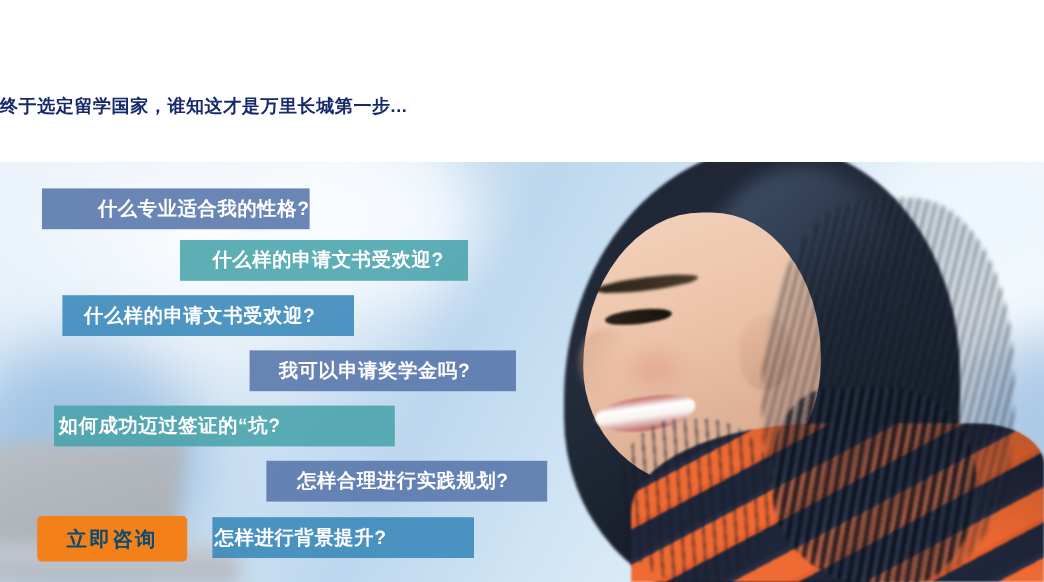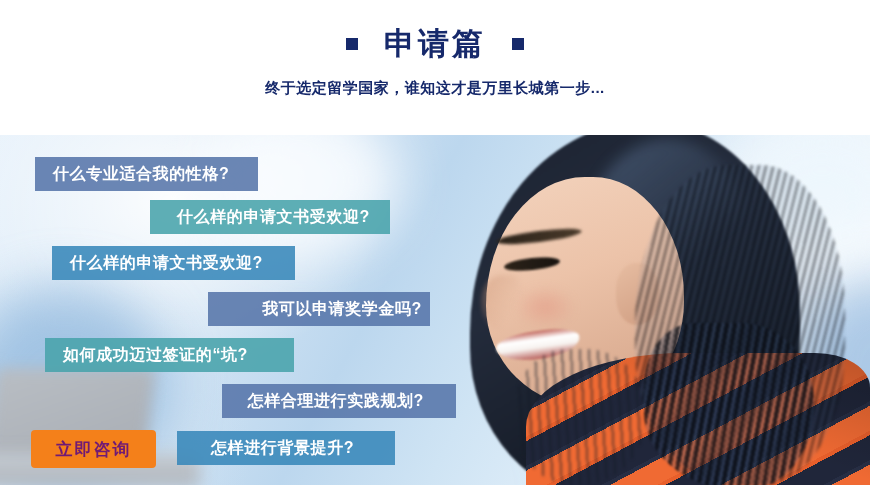--- a/index.html
+++ b/index.html
@@ -174,11 +174,6 @@
 <div class="banner">
 
   <div class="header">
-    <div class="title-row">
-      <span class="sq"></span>
-      <span class="title">申请篇</span>
-      <span class="sq"></span>
-    </div>
     <div class="subtitle">终于选定留学国家，谁知这才是万里长城第一步...</div>
   </div>
 

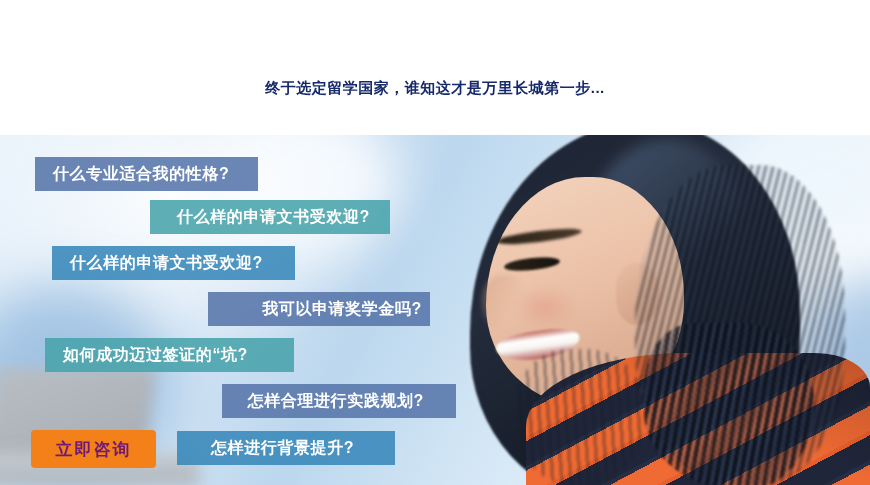--- a/index.html
+++ b/index.html
@@ -26,7 +26,7 @@
     letter-spacing:3px; line-height:36px; white-space:nowrap;
   }
   .subtitle {
-    position:absolute; left:0; top:79px; width:870px; text-align:center;
+    position:absolute; left:0; top:79px; width:870px; text-align:left;
     font-size:15px; font-weight:bold; color:#16296b; letter-spacing:.5px;
     white-space:nowrap;
   }

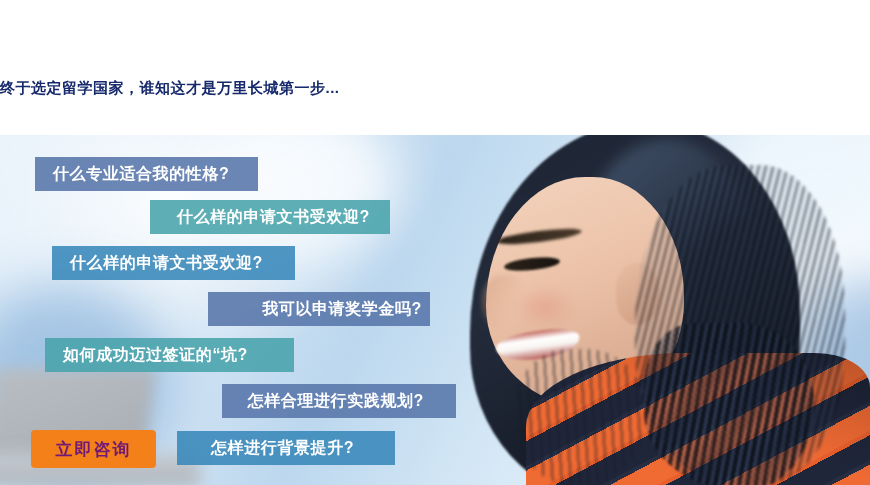--- a/index.html
+++ b/index.html
@@ -207,7 +207,7 @@
   </div>
 
   <div id="bubble-layer">
-      <div class="bubble c-slate" style="left: 35px; top: 157px; width: 223px; height: 34px; justify-content: flex-start; padding-left: 18px; padding-right: 0px;">
+      <div class="bubble c-slate" style="left: 35px; top: 157px; width: 223px; height: 34px; justify-content: flex-end; padding-left: 18px; padding-right: 0px;">
         <span>什么专业适合我的性格?</span>
       </div>
       <div class="bubble c-teal" style="left: 150px; top: 200px; width: 240px; height: 34px; justify-content: flex-end; padding-left: 0px; padding-right: 20px;">

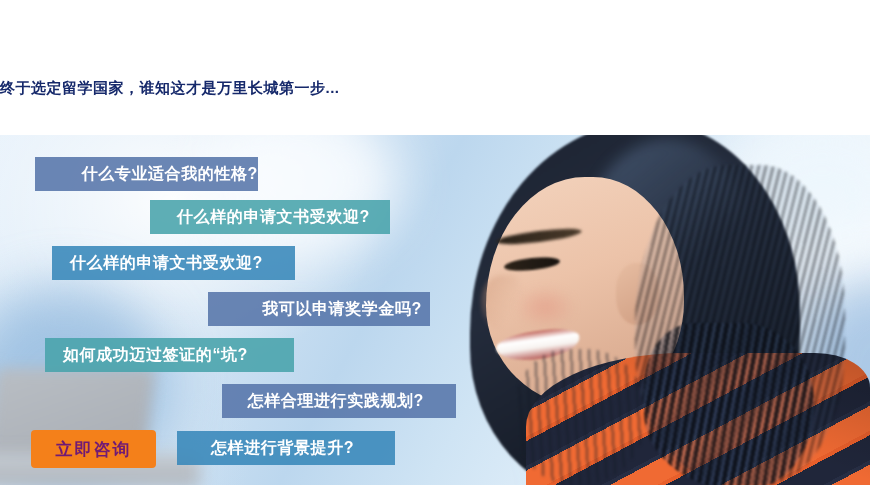--- a/index.html
+++ b/index.html
@@ -216,7 +216,7 @@
       <div class="bubble c-steel" style="left: 52px; top: 246px; width: 243px; height: 34px; justify-content: flex-start; padding-left: 18px; padding-right: 0px;">
         <span>什么样的申请文书受欢迎?</span>
       </div>
-      <div class="bubble c-slate" style="left: 208px; top: 292px; width: 222px; height: 34px; justify-content: flex-end; padding-left: 0px; padding-right: 8px;">
+      <div class="bubble c-slate" style="left: 208px; top: 292px; width: 222px; height: 34px; justify-content: flex-end; padding-left: 0px; padding-right: 38px;">
         <span>我可以申请奖学金吗?</span>
       </div>
       <div class="bubble c-teal" style="left: 45px; top: 338px; width: 249px; height: 34px; justify-content: flex-start; padding-left: 18px; padding-right: 0px;">

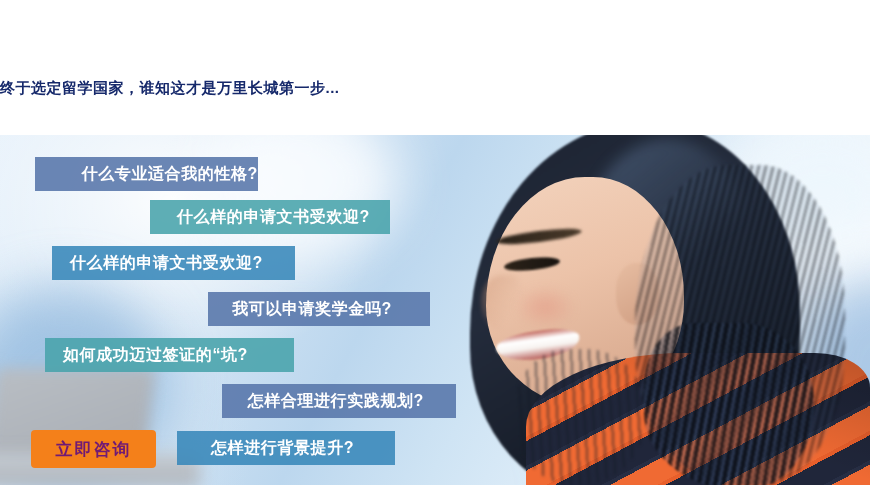--- a/index.html
+++ b/index.html
@@ -219,7 +219,7 @@
       <div class="bubble c-slate" style="left: 208px; top: 292px; width: 222px; height: 34px; justify-content: flex-end; padding-left: 0px; padding-right: 38px;">
         <span>我可以申请奖学金吗?</span>
       </div>
-      <div class="bubble c-teal" style="left: 45px; top: 338px; width: 249px; height: 34px; justify-content: flex-start; padding-left: 18px; padding-right: 0px;">
+      <div class="bubble c-teal" style="left: 45px; top: 338px; width: 284px; height: 34px; justify-content: flex-start; padding-left: 4px; padding-right: 0px;">
         <span>如何成功迈过签证的“坑?</span>
       </div>
       <div class="bubble c-slate" style="left: 222px; top: 384px; width: 234px; height: 34px; justify-content: flex-end; padding-left: 0px; padding-right: 32px;">

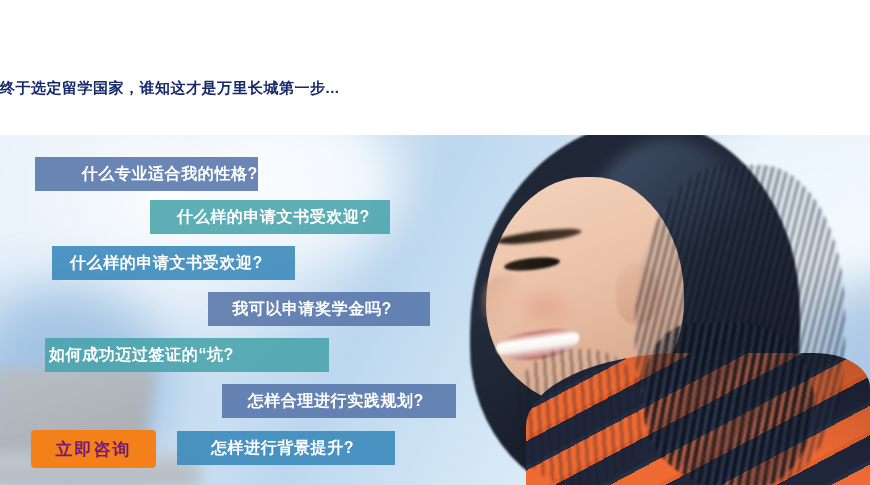--- a/index.html
+++ b/index.html
@@ -162,7 +162,7 @@
   .cta {
     position:absolute; left:31px; top:430px; width:125px; height:38px;
     background:#f4801a; border:none; border-radius:4px;
-    color:#701a75; font-size:17px; font-weight:bold; letter-spacing:2px;
+    color:#0c4a6e; font-size:17px; font-weight:bold; letter-spacing:2px;
     font-family:Liberation Mono, monospace;
     display:flex; align-items:center; justify-content:center;
     cursor:pointer; z-index:25;

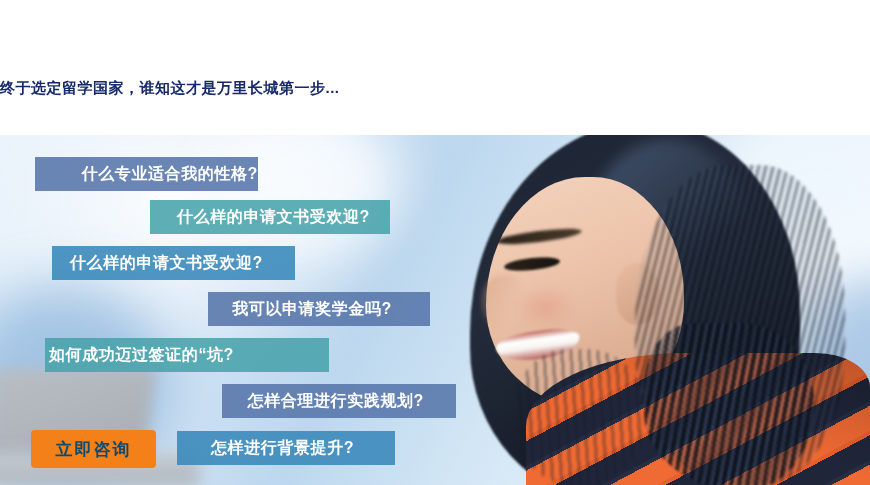--- a/index.html
+++ b/index.html
@@ -225,7 +225,7 @@
       <div class="bubble c-slate" style="left: 222px; top: 384px; width: 234px; height: 34px; justify-content: flex-end; padding-left: 0px; padding-right: 32px;">
         <span>怎样合理进行实践规划?</span>
       </div>
-      <div class="bubble c-steel" style="left: 177px; top: 431px; width: 218px; height: 34px; justify-content: flex-start; padding-left: 34px; padding-right: 0px;">
+      <div class="bubble c-steel" style="left: 177px; top: 431px; width: 218px; height: 34px; justify-content: flex-start; padding-left: 2px; padding-right: 0px;">
         <span>怎样进行背景提升?</span>
       </div>
     </div>

